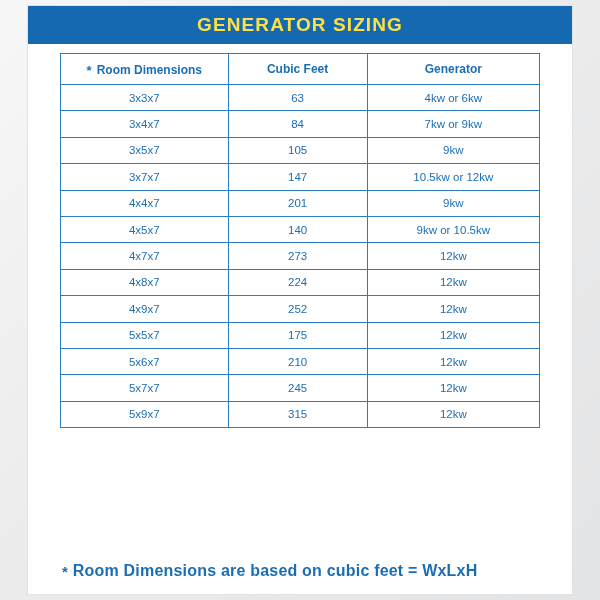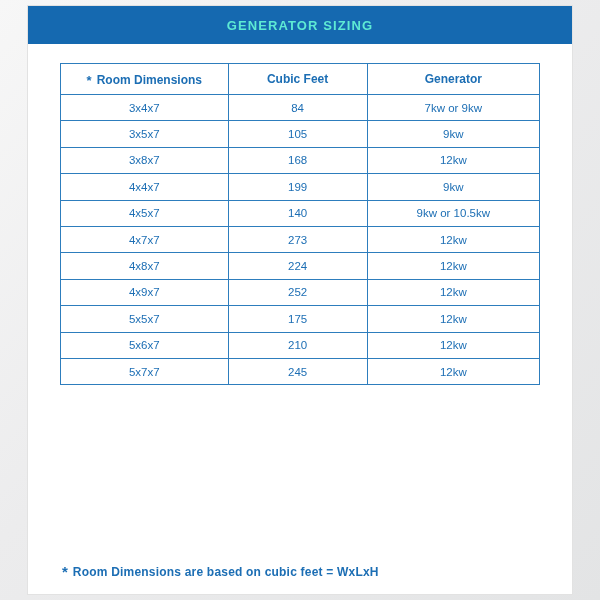--- a/index.html
+++ b/index.html
@@ -40,8 +40,8 @@
     flex: none;
   }
   .title-bar .title-text {
-    color: #5eead4;
-    font-size: 13px;
+    color: #fde047;
+    font-size: 19px;
     font-weight: bold;
     letter-spacing: 1.1px;
   }

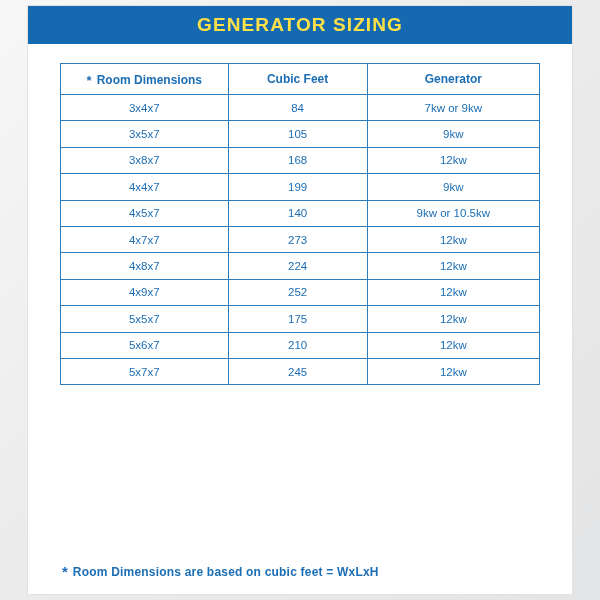--- a/index.html
+++ b/index.html
@@ -47,7 +47,7 @@
   }
   .table-wrap {
     flex: 1 1 auto;
-    padding: 19px 32px 0 32px;
+    padding: 9px 32px 0 32px;
     box-sizing: border-box;
   }
   table.sizing {

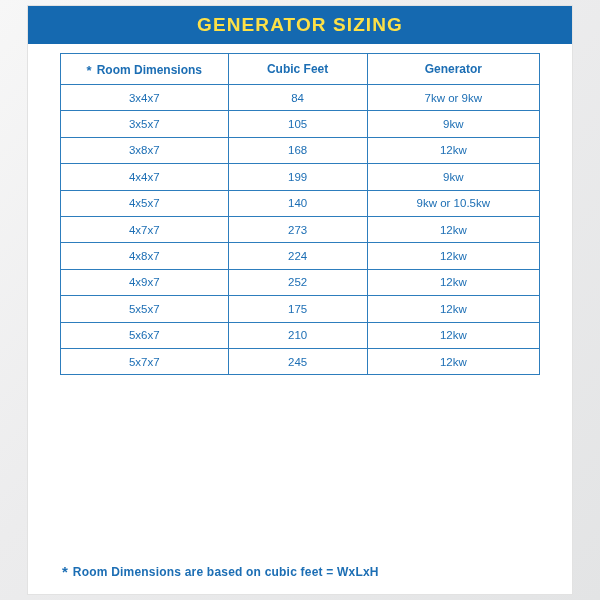--- a/index.html
+++ b/index.html
@@ -122,6 +122,11 @@
         </thead>
         <tbody id="table-body">
             <tr>
+              <td>3x3x7</td>
+              <td>63</td>
+              <td>4kw or 6kw</td>
+            </tr>
+            <tr>
               <td>3x4x7</td>
               <td>84</td>
               <td>7kw or 9kw</td>

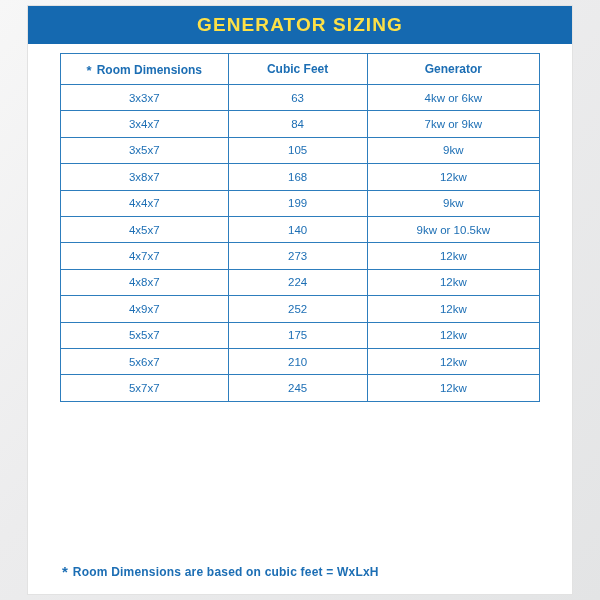--- a/index.html
+++ b/index.html
@@ -137,6 +137,11 @@
               <td>9kw</td>
             </tr>
             <tr>
+              <td>3x7x7</td>
+              <td>147</td>
+              <td>10.5kw or 12kw</td>
+            </tr>
+            <tr>
               <td>3x8x7</td>
               <td>168</td>
               <td>12kw</td>

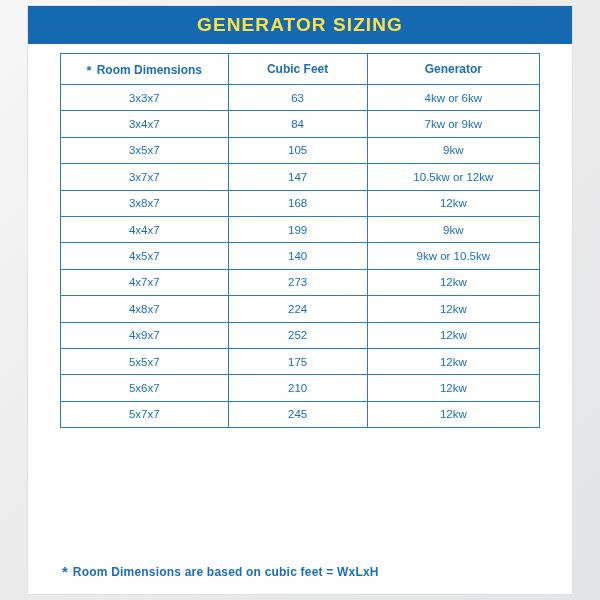--- a/index.html
+++ b/index.html
@@ -142,11 +142,6 @@
               <td>10.5kw or 12kw</td>
             </tr>
             <tr>
-              <td>3x8x7</td>
-              <td>168</td>
-              <td>12kw</td>
-            </tr>
-            <tr>
               <td>4x4x7</td>
               <td>199</td>
               <td>9kw</td>

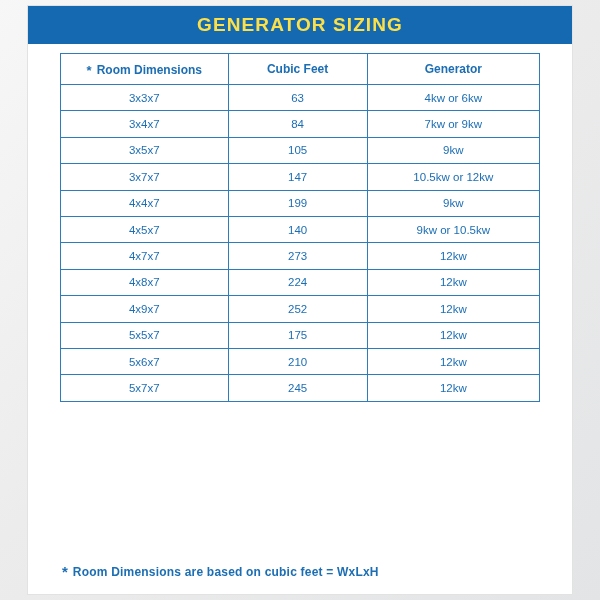--- a/index.html
+++ b/index.html
@@ -143,7 +143,7 @@
             </tr>
             <tr>
               <td>4x4x7</td>
-              <td>199</td>
+              <td>201</td>
               <td>9kw</td>
             </tr>
             <tr>

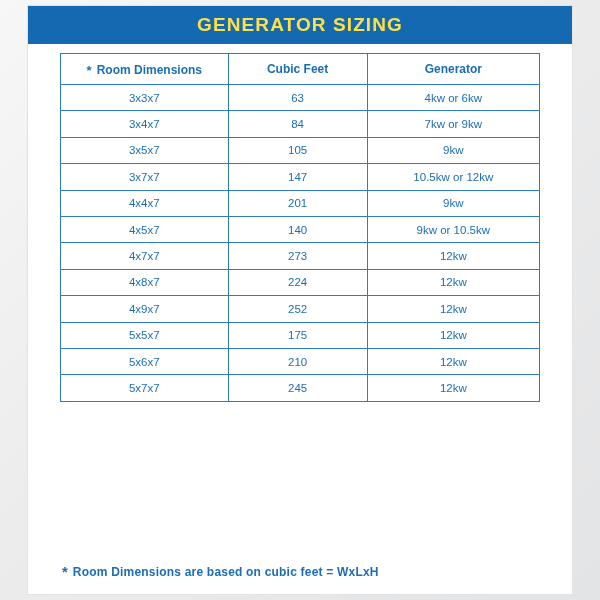--- a/index.html
+++ b/index.html
@@ -181,6 +181,11 @@
               <td>245</td>
               <td>12kw</td>
             </tr>
+            <tr>
+              <td>5x9x7</td>
+              <td>315</td>
+              <td>12kw</td>
+            </tr>
           </tbody>
       </table>
     </div>

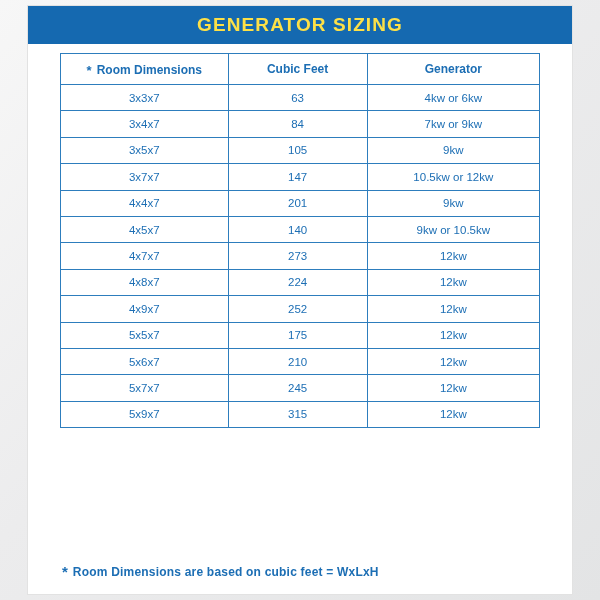--- a/index.html
+++ b/index.html
@@ -90,7 +90,7 @@
   }
   .footnote .note-text {
     color: #1c6eb4;
-    font-size: 12px;
+    font-size: 16px;
     font-weight: bold;
     letter-spacing: 0.2px;
   }

